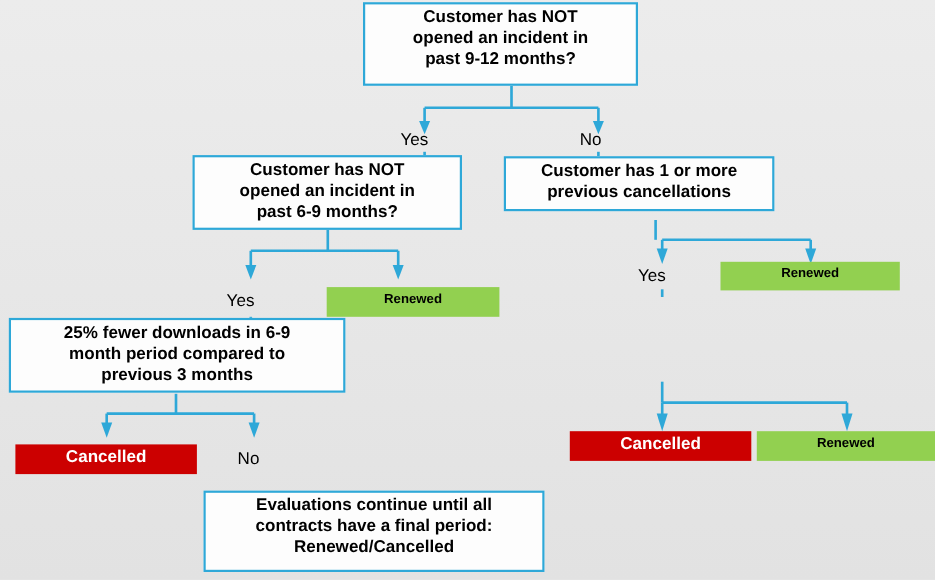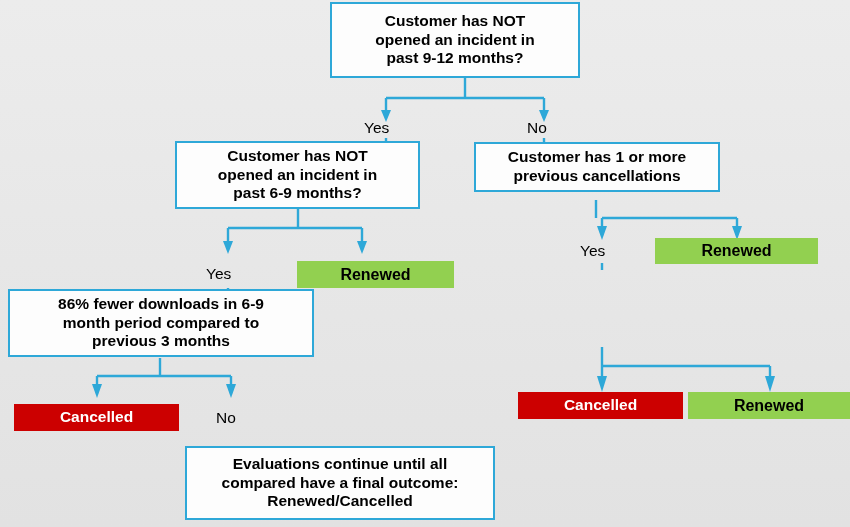--- a/index.html
+++ b/index.html
@@ -30,7 +30,6 @@
     line-height: 1.22;
     text-align: center;
     display: flex;
-    align-items: center;
     justify-content: center;
     padding: 3px 13px;
     white-space: pre-line;

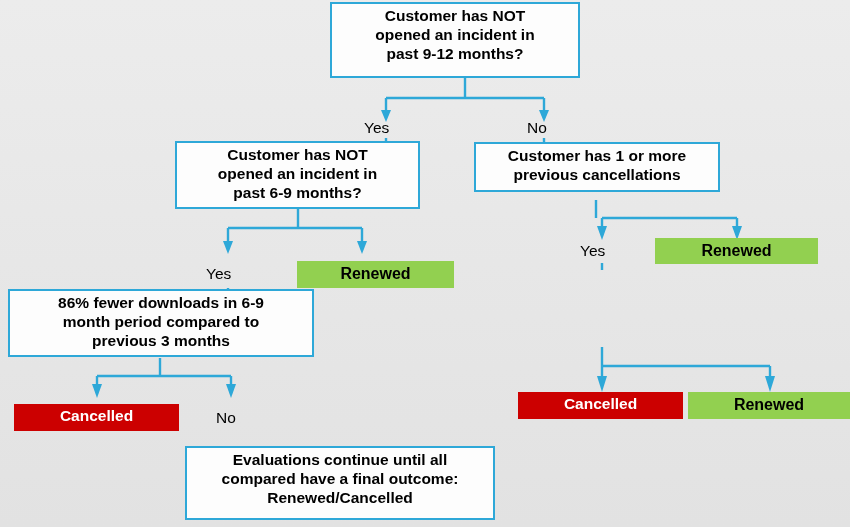--- a/index.html
+++ b/index.html
@@ -140,7 +140,7 @@
 past 6-9 months?</span>
   </div>
 
-  <div class="node decision" style="left:474px; top:142px; width:246px; height:50px;">
+  <div class="node decision" style="left:458px; top:142px; width:246px; height:50px;">
     <span>Customer has 1 or more
 previous cancellations</span>
   </div>

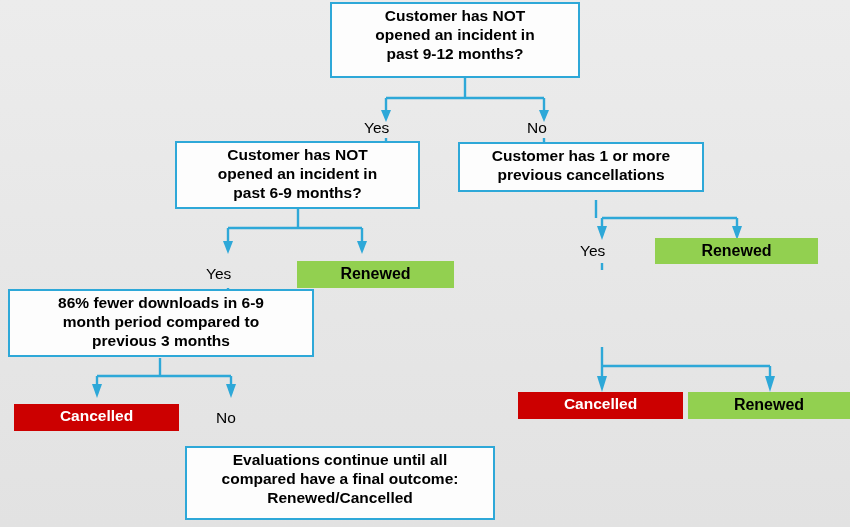--- a/index.html
+++ b/index.html
@@ -42,7 +42,7 @@
     border: none;
     color: #000000;
     font-weight: bold;
-    font-size: 16px;
+    font-size: 12px;
   }
   .node.cancelled {
     background: #cc0000;

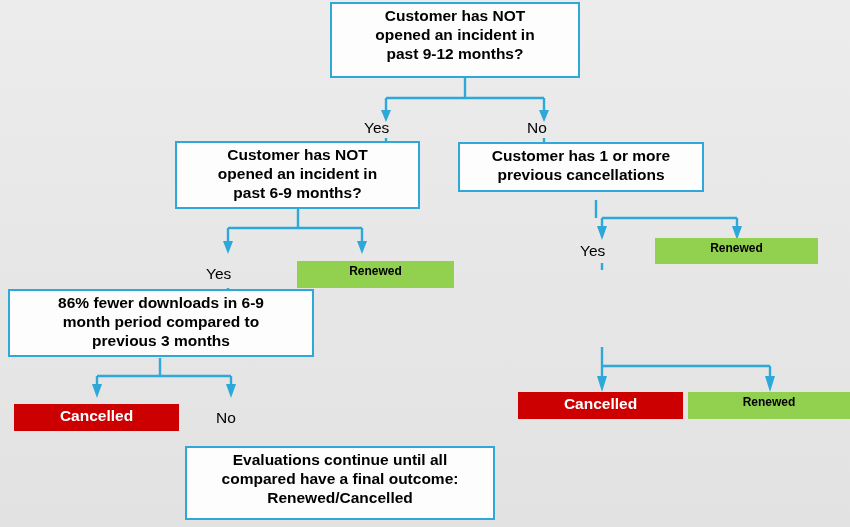--- a/index.html
+++ b/index.html
@@ -162,7 +162,7 @@
   </div>
 
   <div class="node decision" style="left:8px; top:289px; width:306px; height:68px;">
-    <span>86% fewer downloads in 6-9
+    <span>25% fewer downloads in 6-9
 month period compared to
 previous 3 months</span>
   </div>

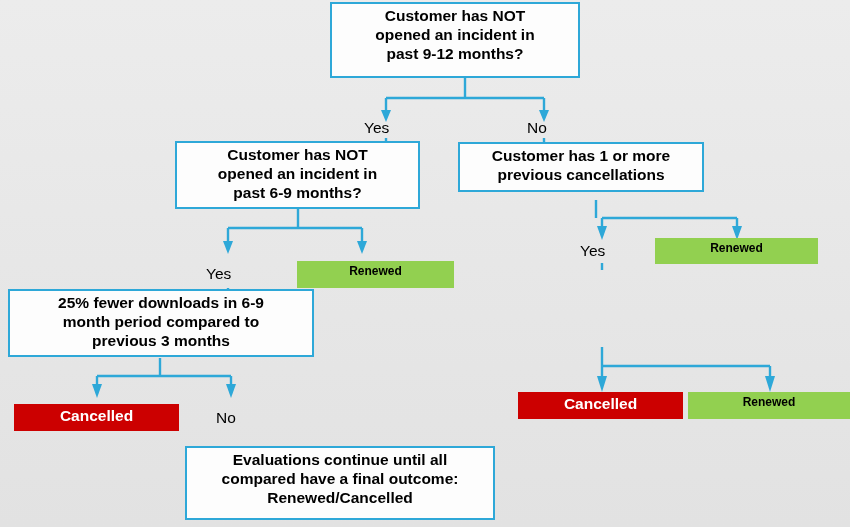--- a/index.html
+++ b/index.html
@@ -186,7 +186,7 @@
 
   <div class="node decision" style="left:185px; top:446px; width:310px; height:74px;">
     <span>Evaluations continue until all
-compared have a final outcome:
+contracts have a final period:
 Renewed/Cancelled</span>
   </div>
 

